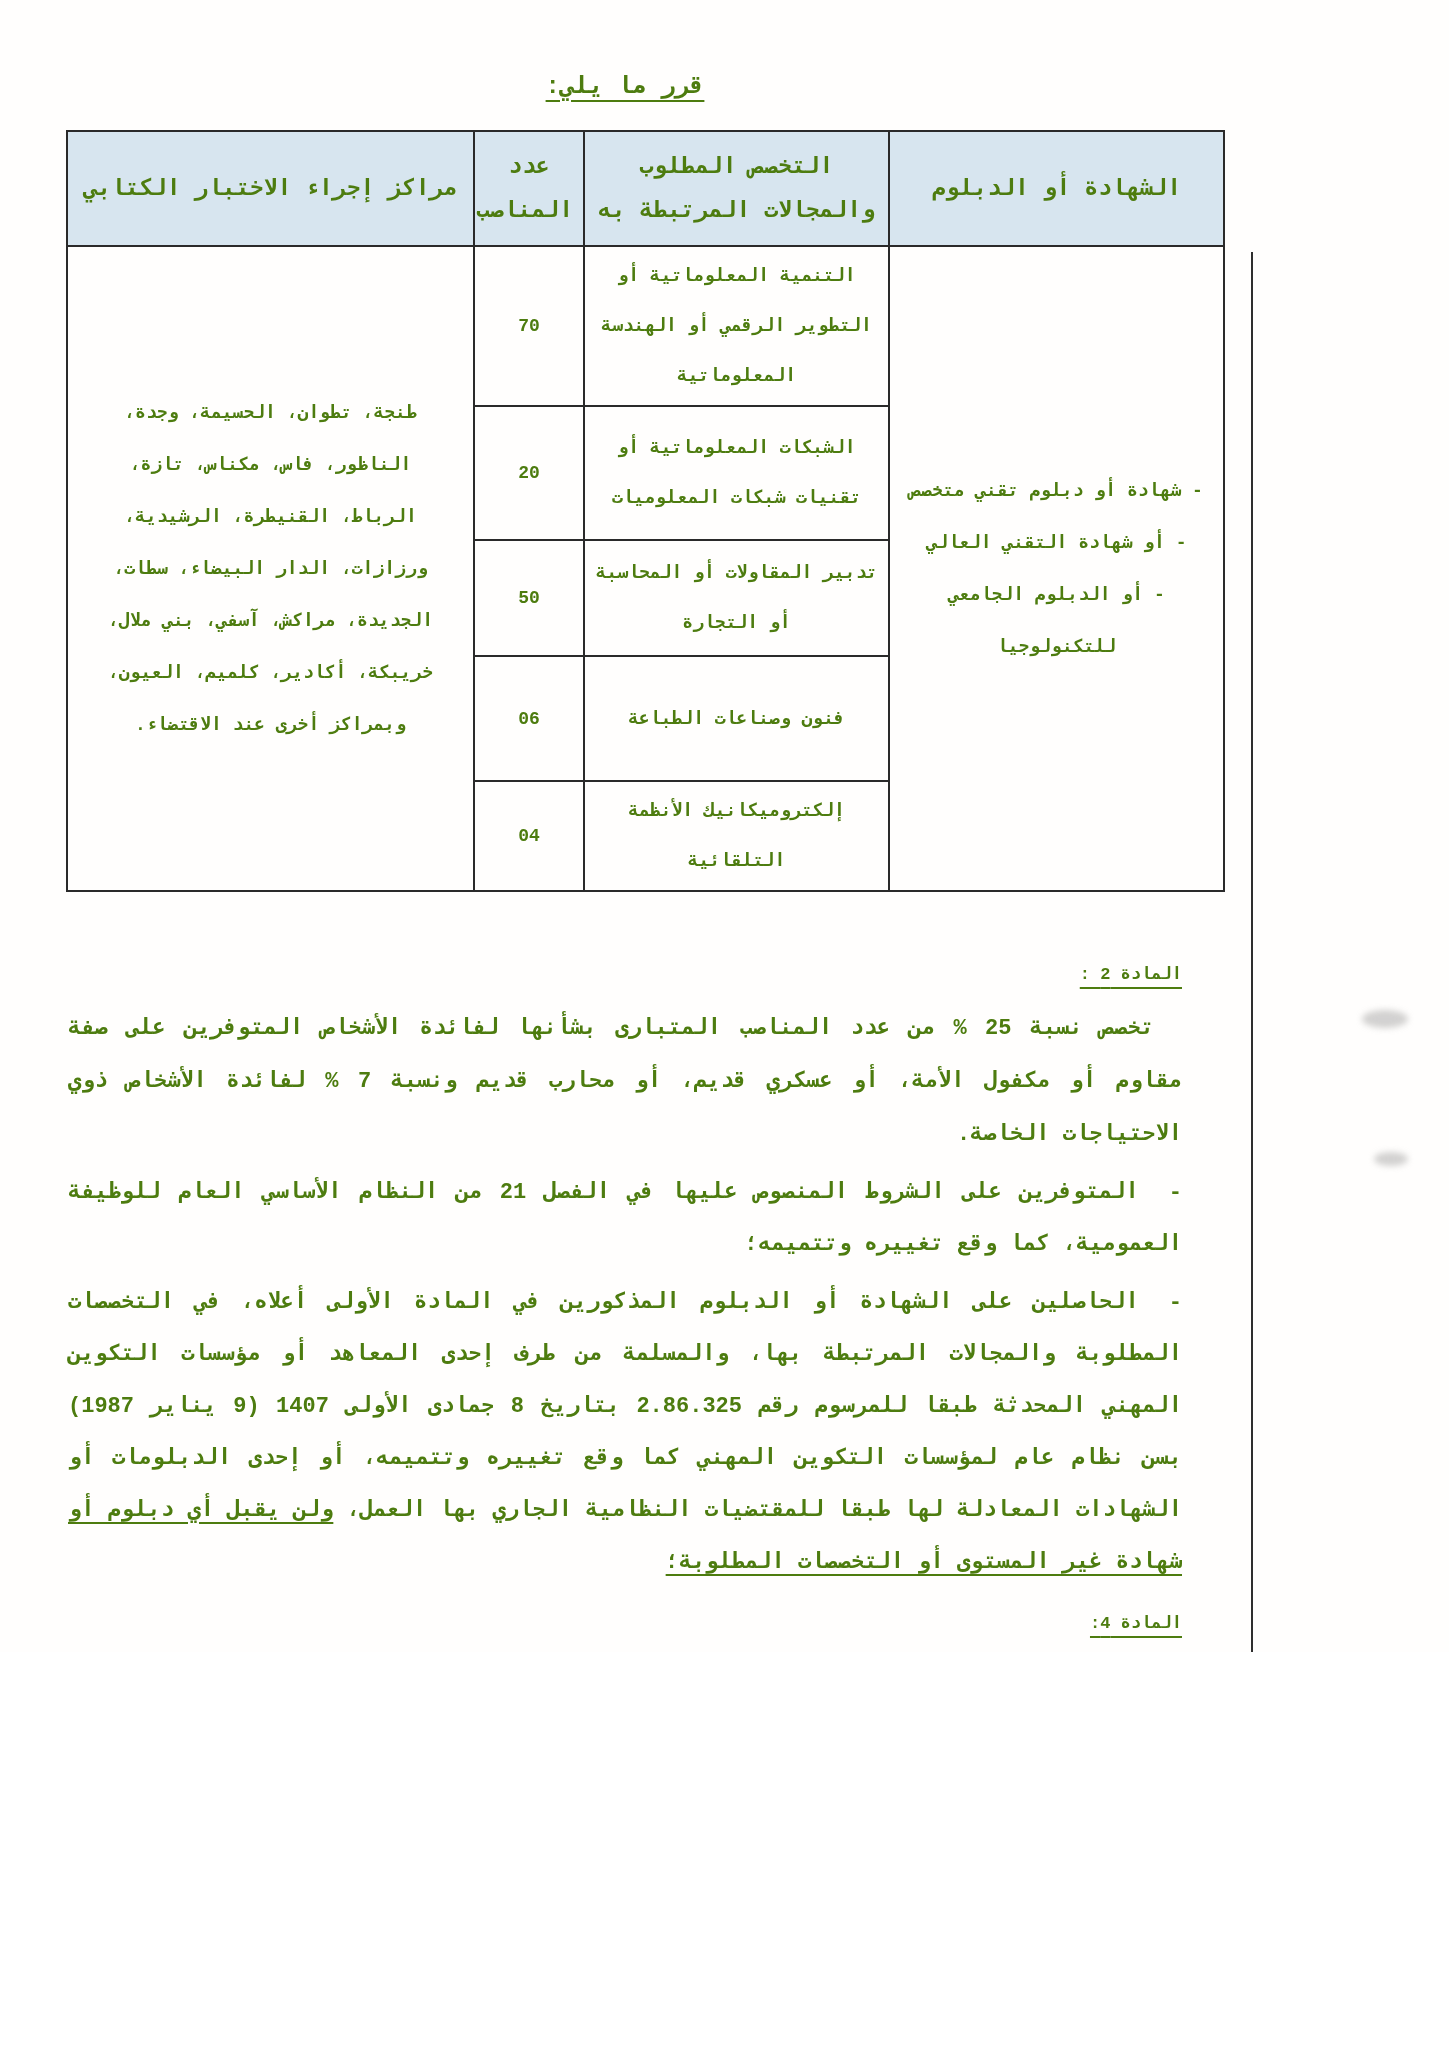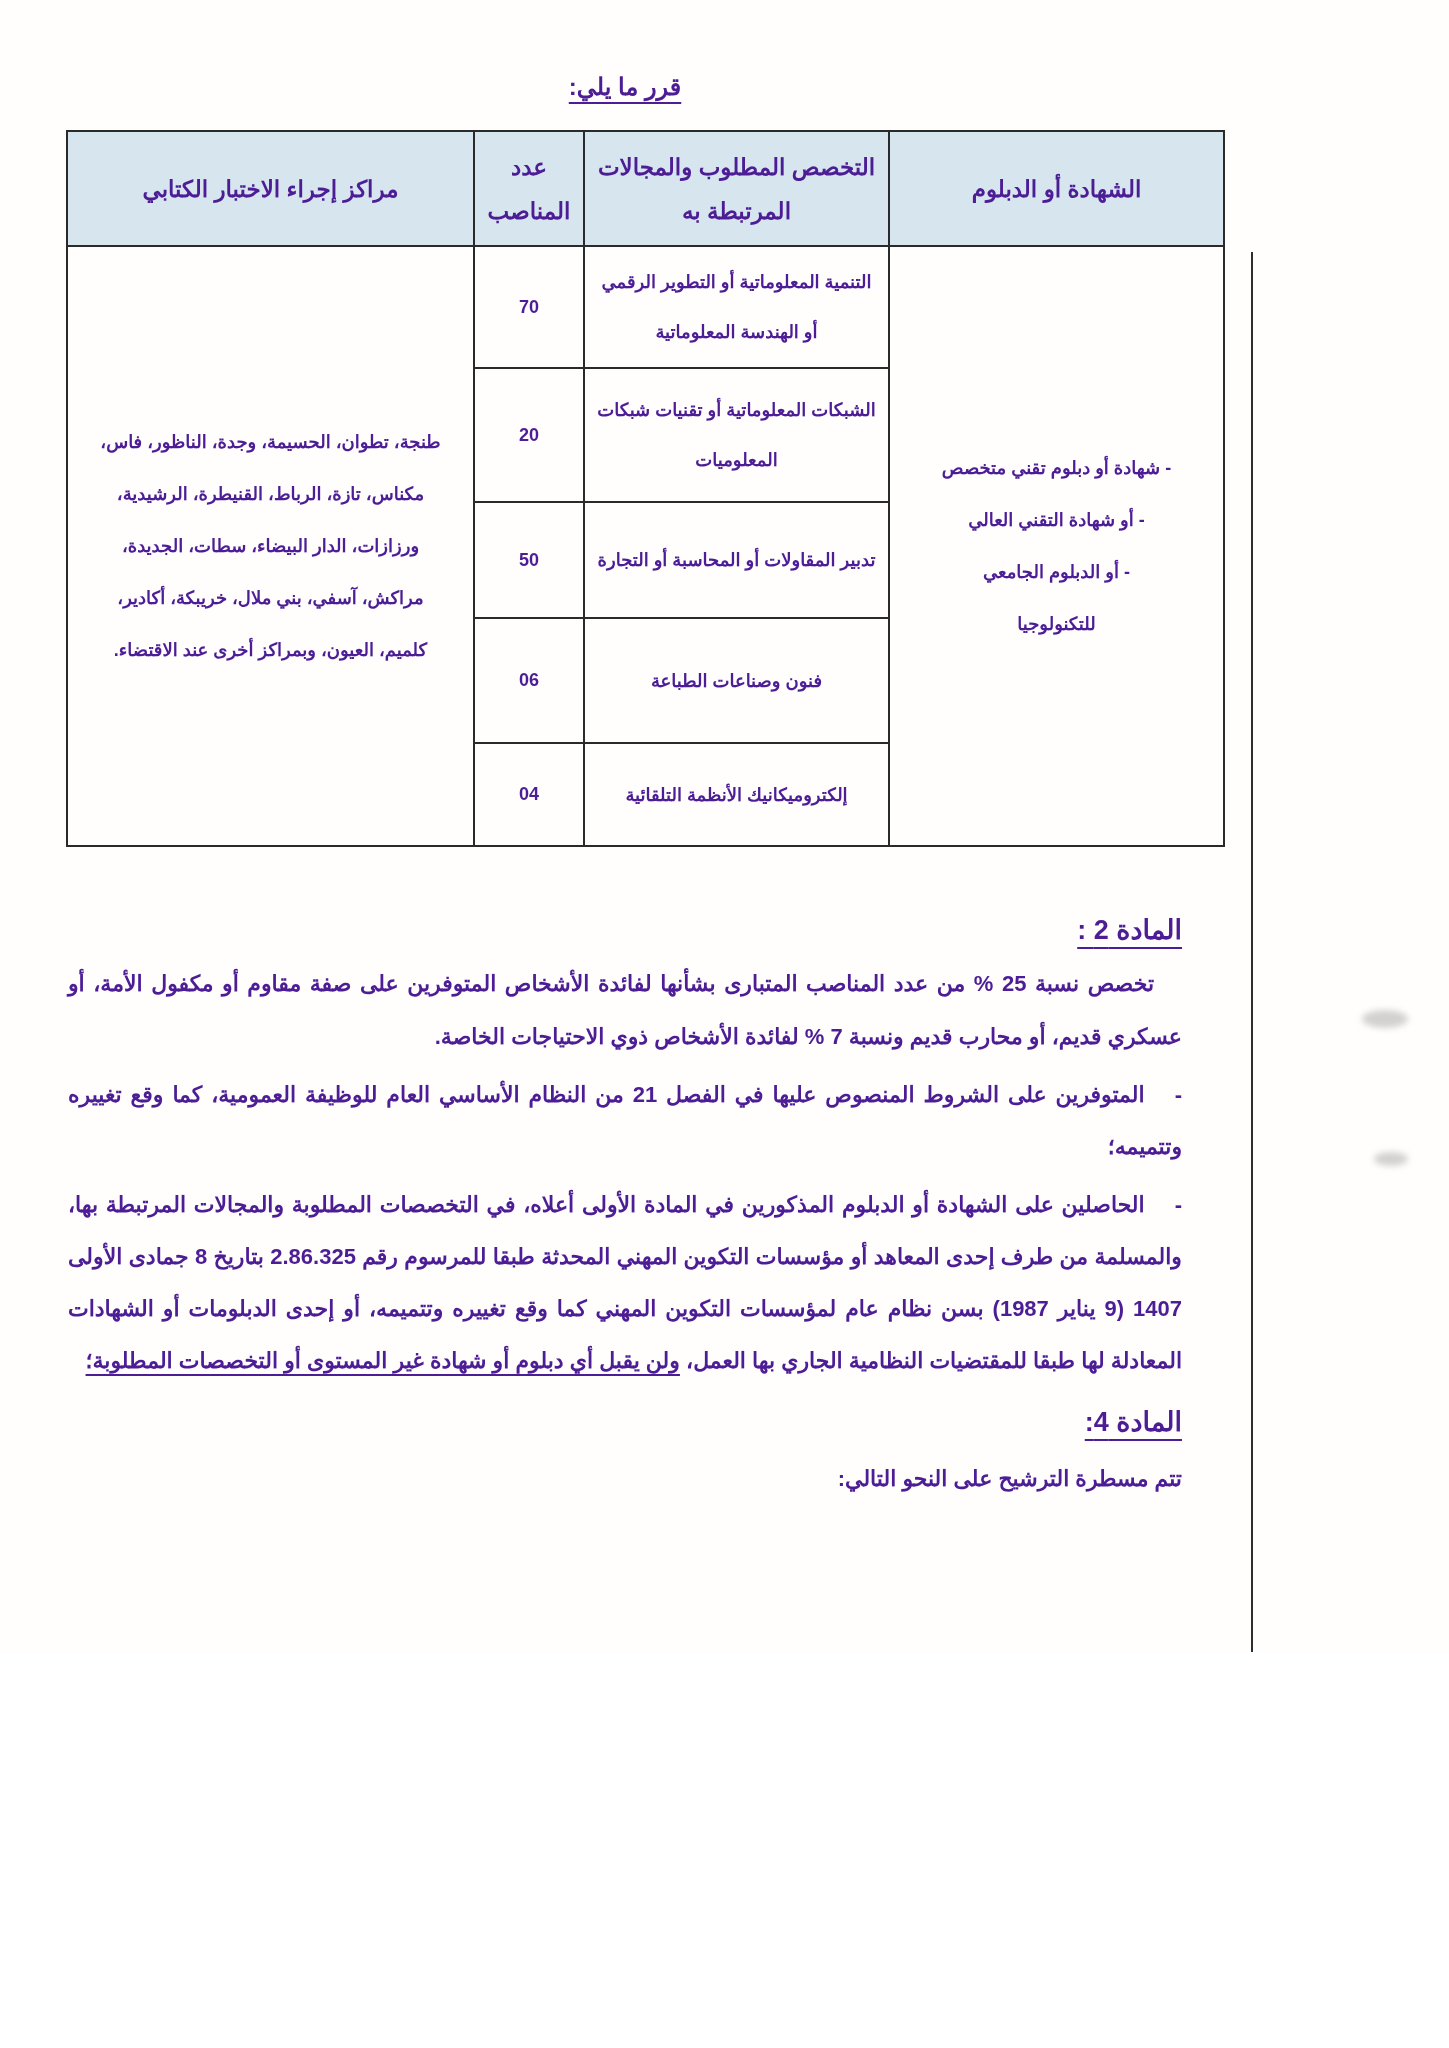--- a/index.html
+++ b/index.html
@@ -8,8 +8,8 @@
     width:1449px;height:1652px;
     background:#fffefd;
     overflow:hidden;
-    font-family:Liberation Sans, sans-serif;
-    color:#4c1d95;
+    font-family:Liberation Mono, monospace;
+    color:#4d7c0f;
     font-weight:bold;
     direction:rtl;
   }

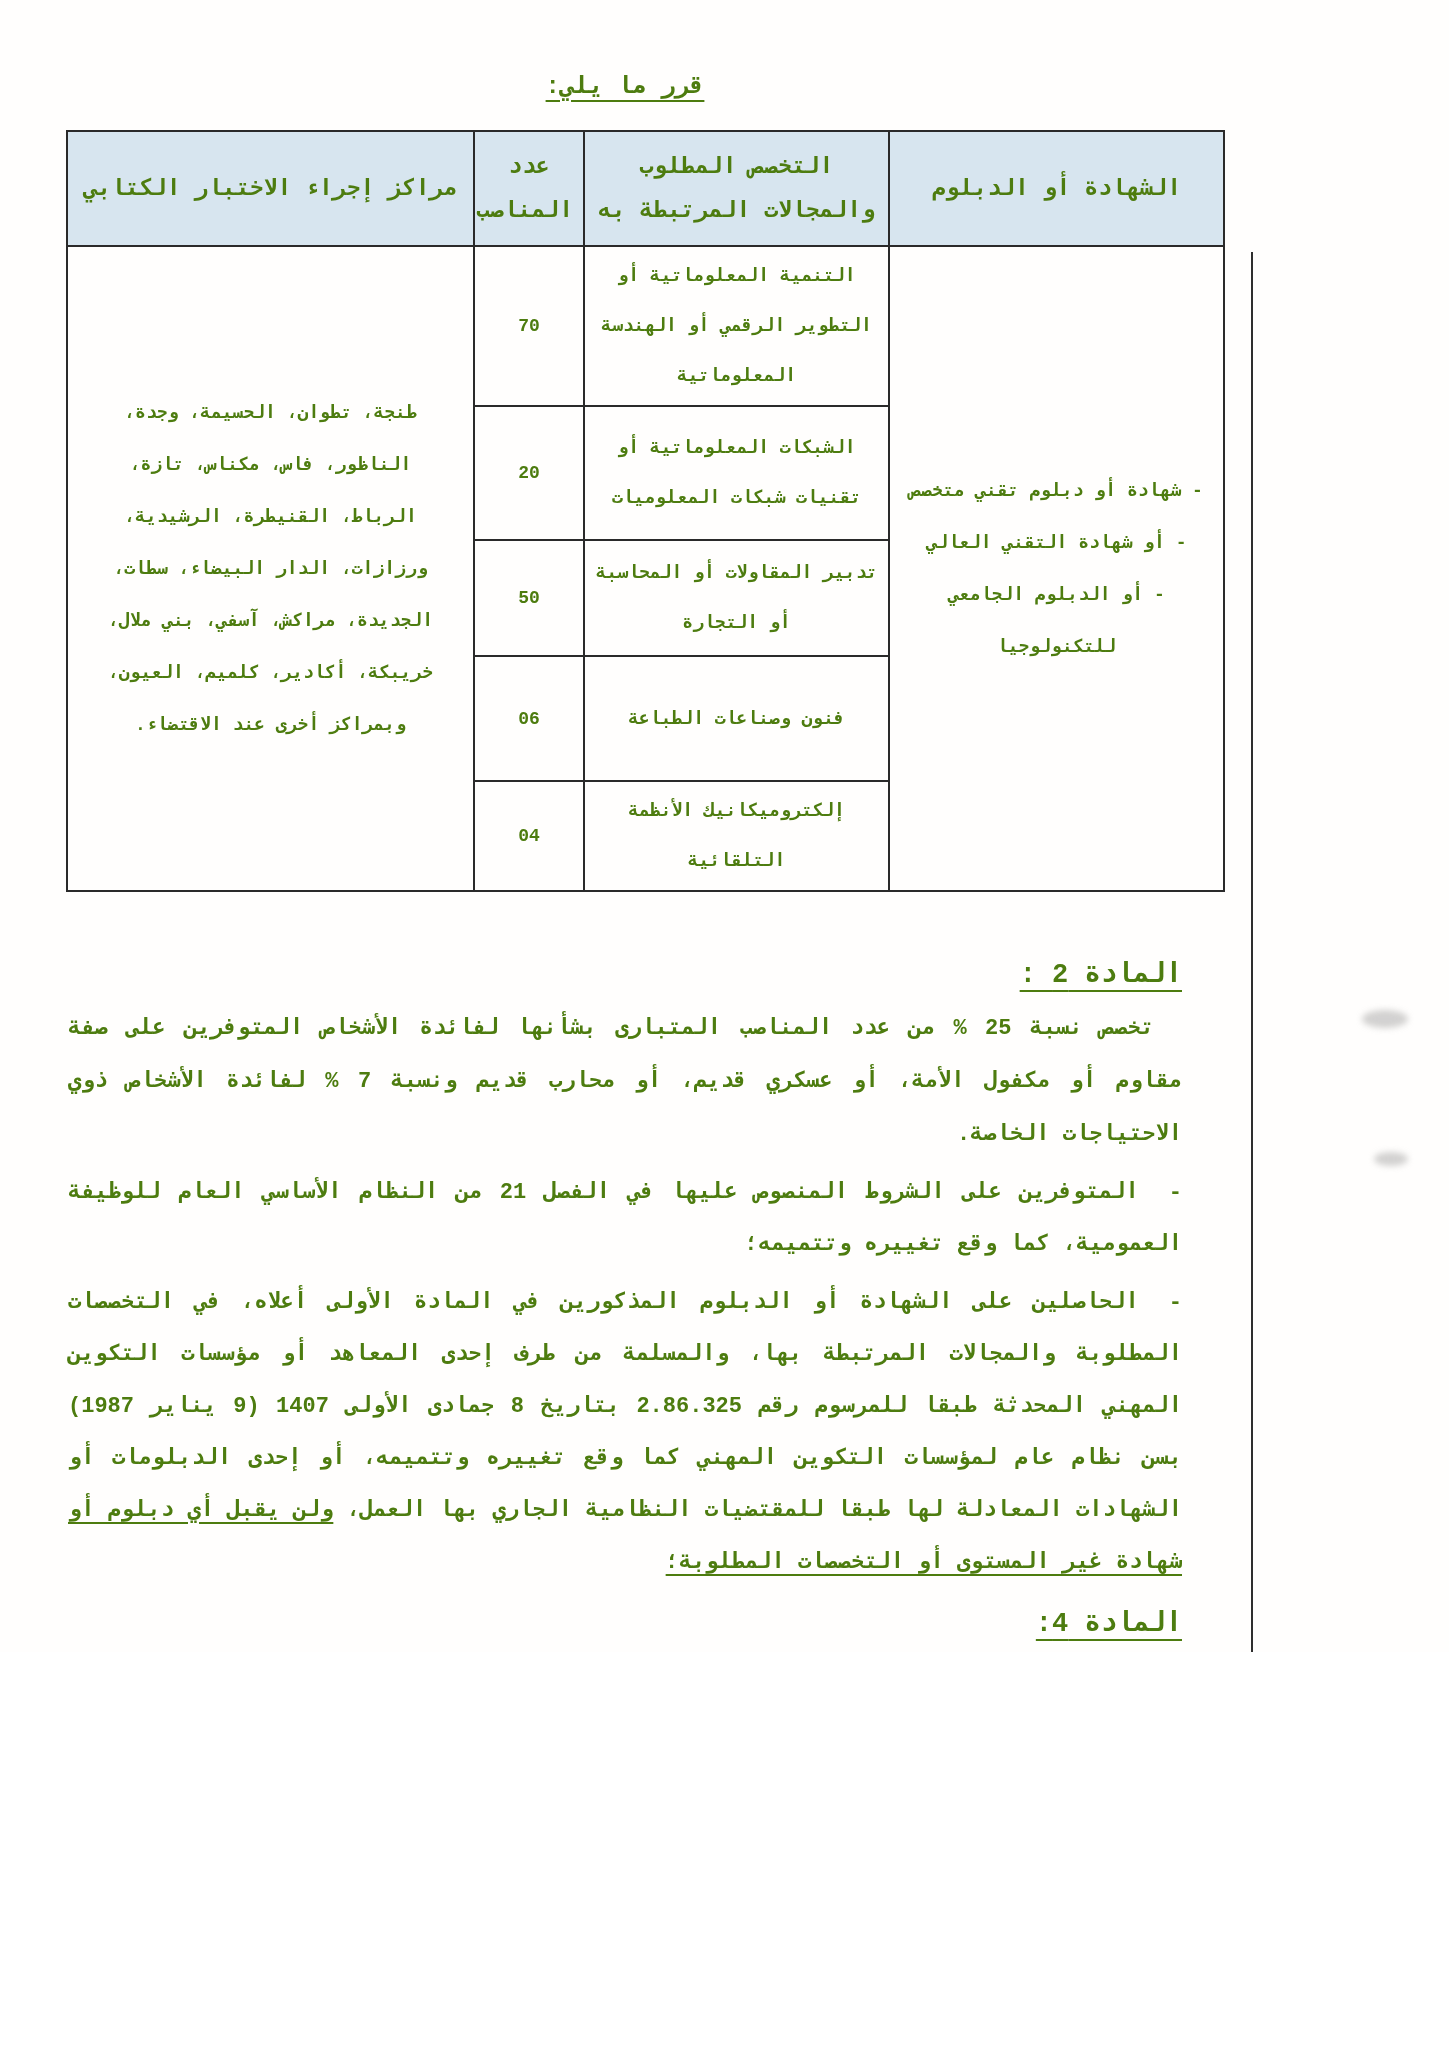--- a/index.html
+++ b/index.html
@@ -33,7 +33,7 @@
     margin:0 43px 0 0;
   }
   .article-heading{
-    font-size:27px;
+    font-size:17px;
     line-height:34px;
     margin:0 43px 0 0;
     text-align:right;

